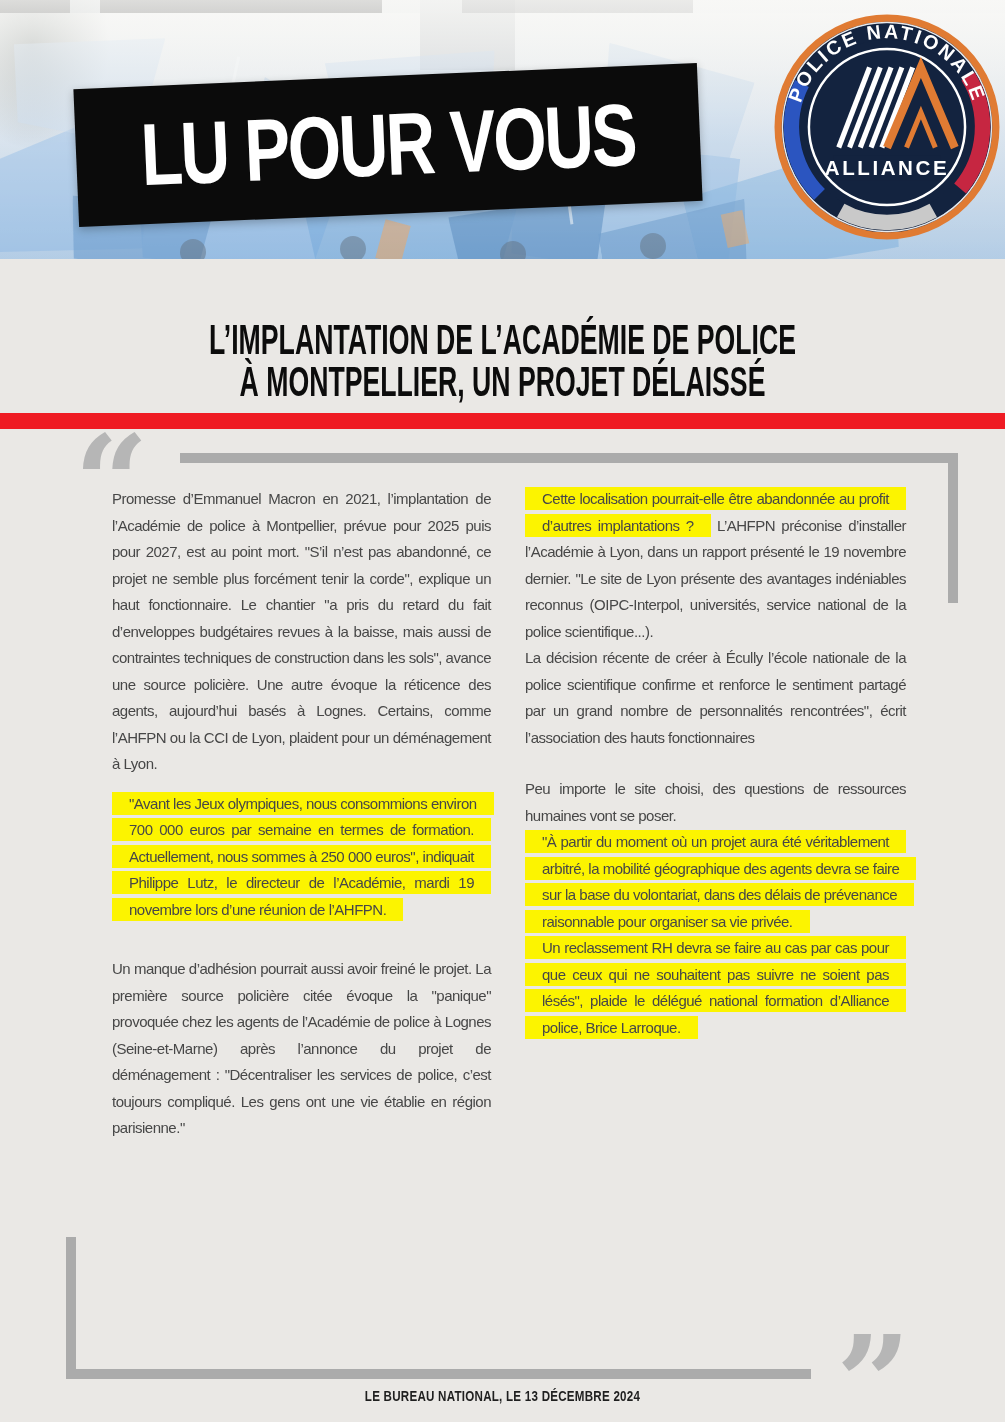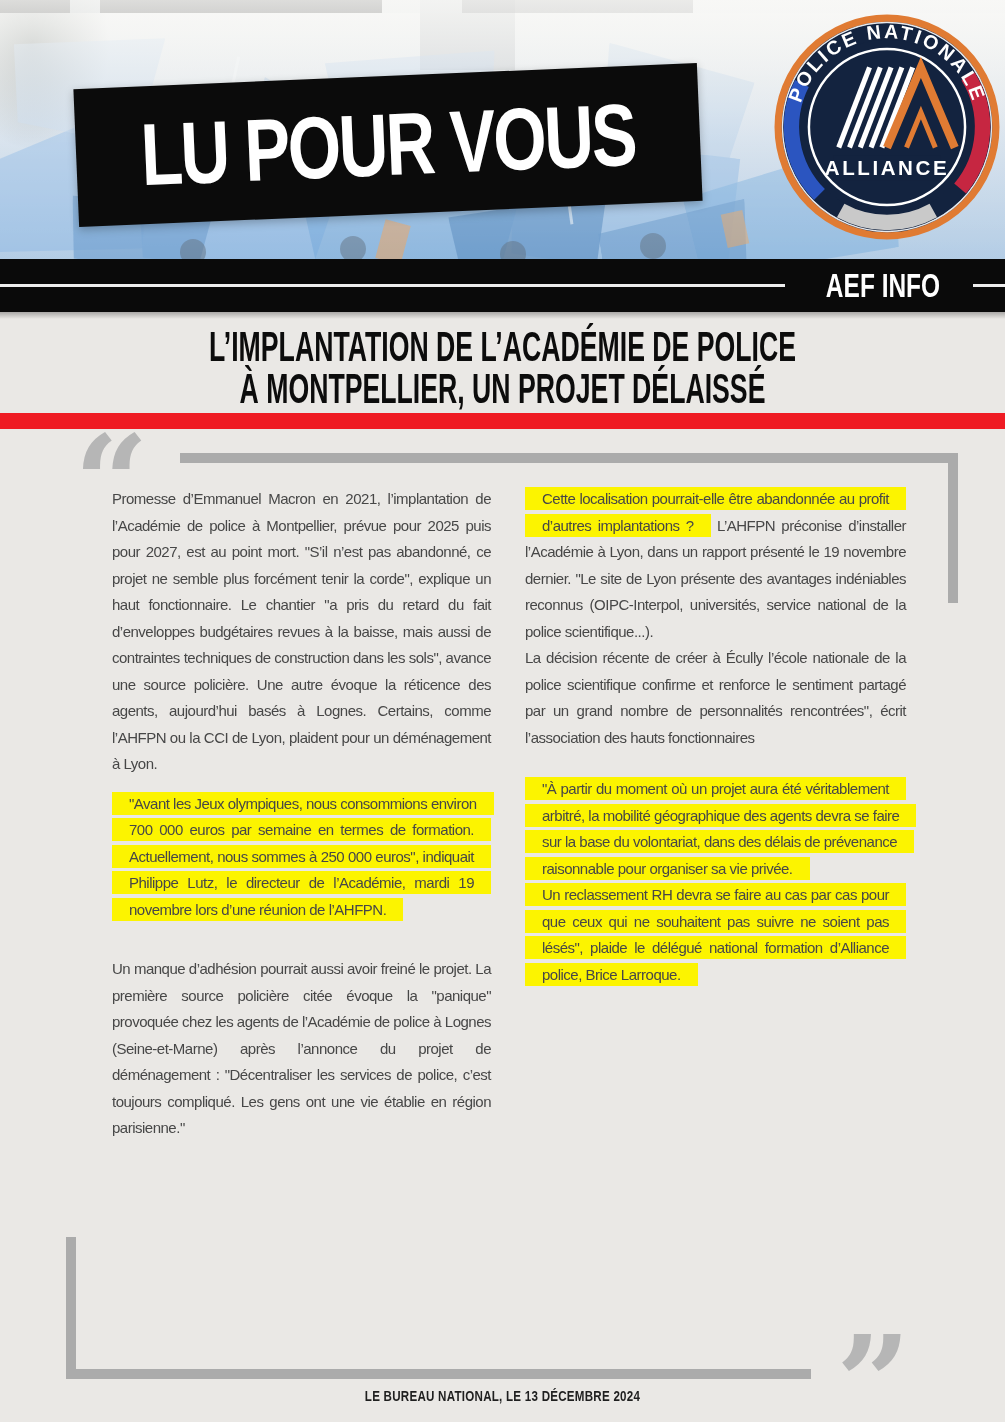--- a/index.html
+++ b/index.html
@@ -176,11 +176,6 @@
     </svg>
   </div>
 
-  <div class="aef-bar">
-    <span class="aef-line l1"></span>
-    <span class="aef-text">AEF INFO</span>
-    <span class="aef-line l2"></span>
-  </div>
 
   <h1 class="title">
     <span class="t-line">L’IMPLANTATION DE L’ACADÉMIE DE POLICE</span>

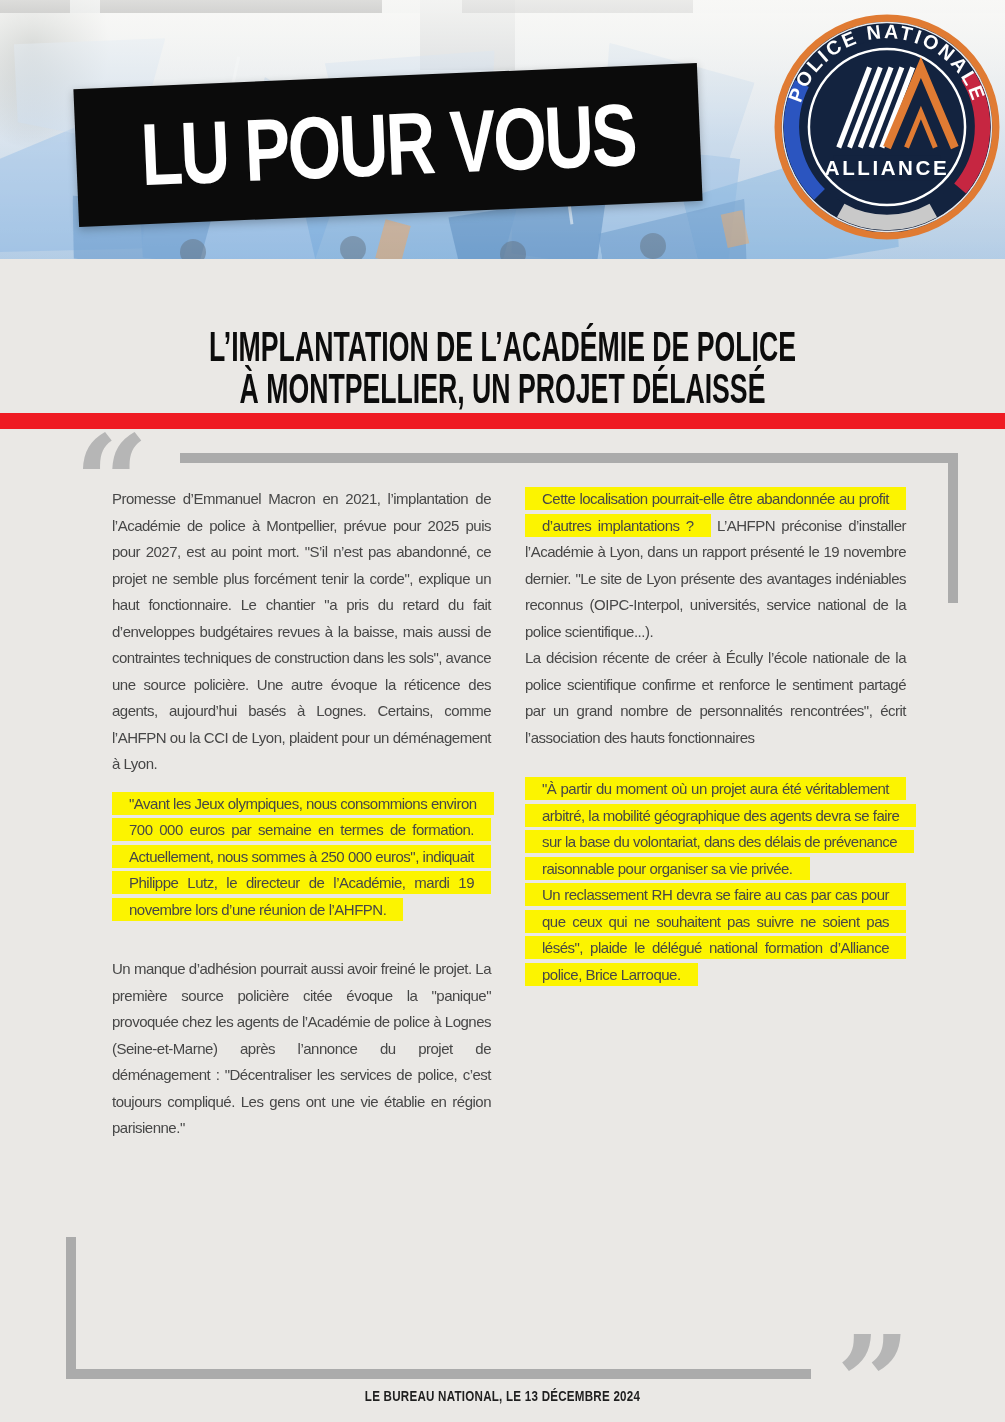--- a/index.html
+++ b/index.html
@@ -76,7 +76,7 @@
   }
 
   
-  .title { position:absolute; top:325px; left:0; right:0; text-align:center; color:#0c0c0c; margin:0; }
+  .title { position:absolute; top:318px; left:0; right:0; text-align:center; color:#0c0c0c; margin:0; }
   .t-line { display:block; font-size:43px; line-height:42px; font-weight:bold; transform:scaleX(.62); white-space:nowrap; }
   .red-bar { position:absolute; top:413px; left:0; width:1005px; height:16px; background:#ef1b23; }
 

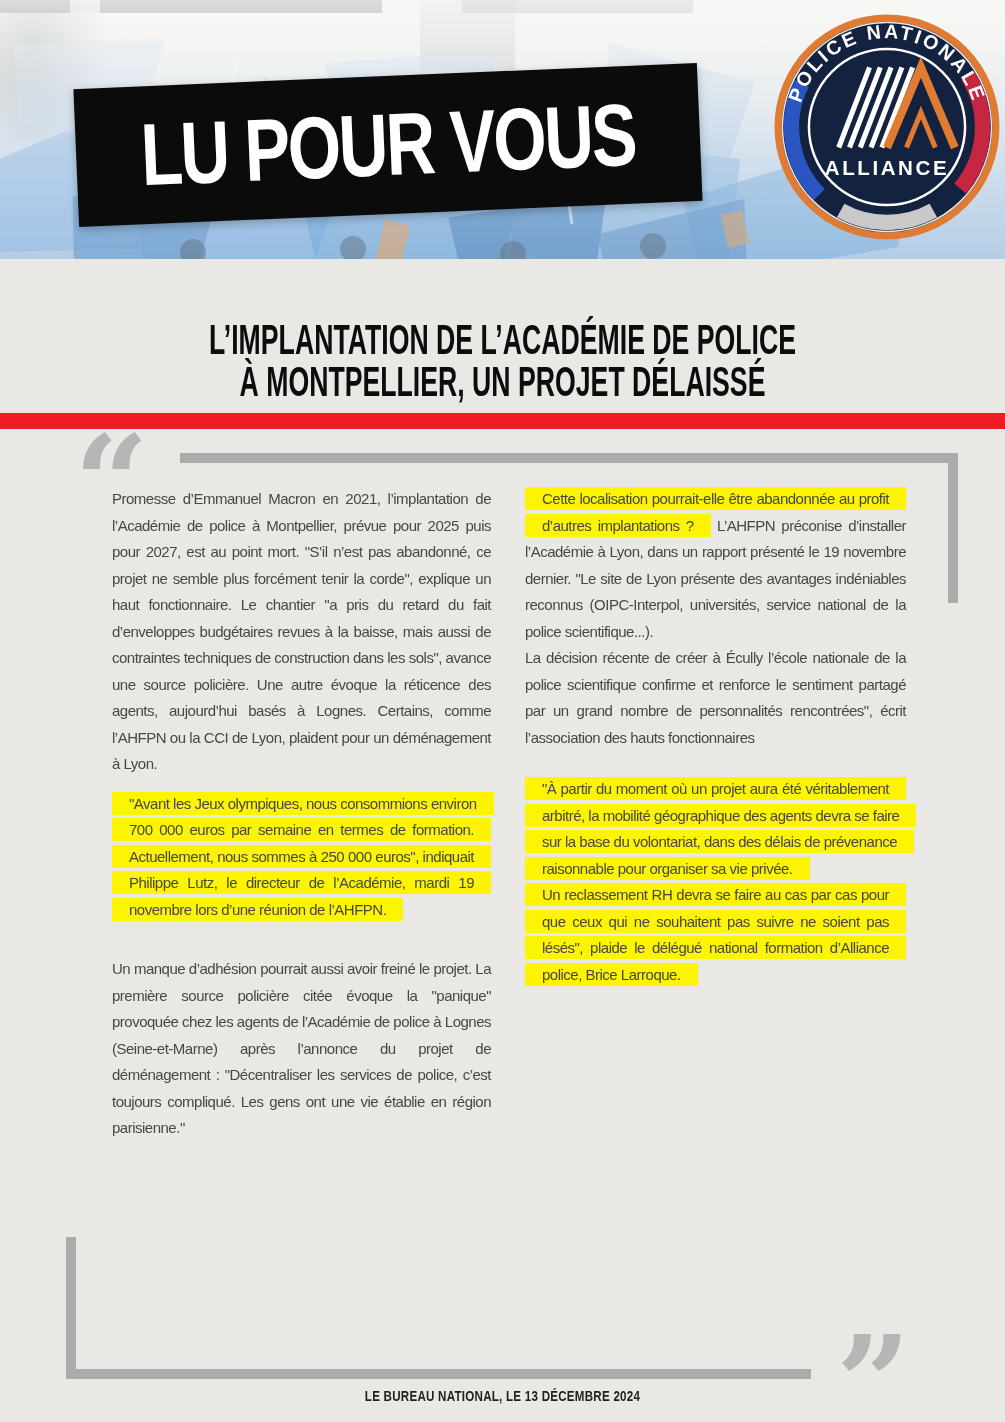--- a/index.html
+++ b/index.html
@@ -196,6 +196,7 @@
   <section class="col right">
     <p><span class="hl">Cette localisation pourrait-elle être abandonnée au profit d’autres implantations ?</span><span> L’AHFPN préconise d’installer l’Académie à Lyon, dans un rapport présenté le 19 novembre dernier. "Le site de Lyon présente des avantages indéniables reconnus (OIPC-Interpol, universités, service national de la police scientifique...).</span></p>
     <p class="gap-m"><span>La décision récente de créer à Écully l’école nationale de la police scientifique confirme et renforce le sentiment partagé par un grand nombre de personnalités rencontrées", écrit l’association des hauts fonctionnaires</span></p>
+    <p><span>Peu importe le site choisi, des questions de ressources humaines vont se poser.</span></p>
     <p><span class="hl">"À partir du moment où un projet aura été véritablement arbitré, la mobilité géographique des agents devra se faire sur la base du volontariat, dans des délais de prévenance raisonnable pour organiser sa vie privée.</span></p>
     <p><span class="hl">Un reclassement RH devra se faire au cas par cas pour que ceux qui ne souhaitent pas suivre ne soient pas lésés", plaide le délégué national formation d’Alliance police, Brice Larroque.</span></p>
   </section>

